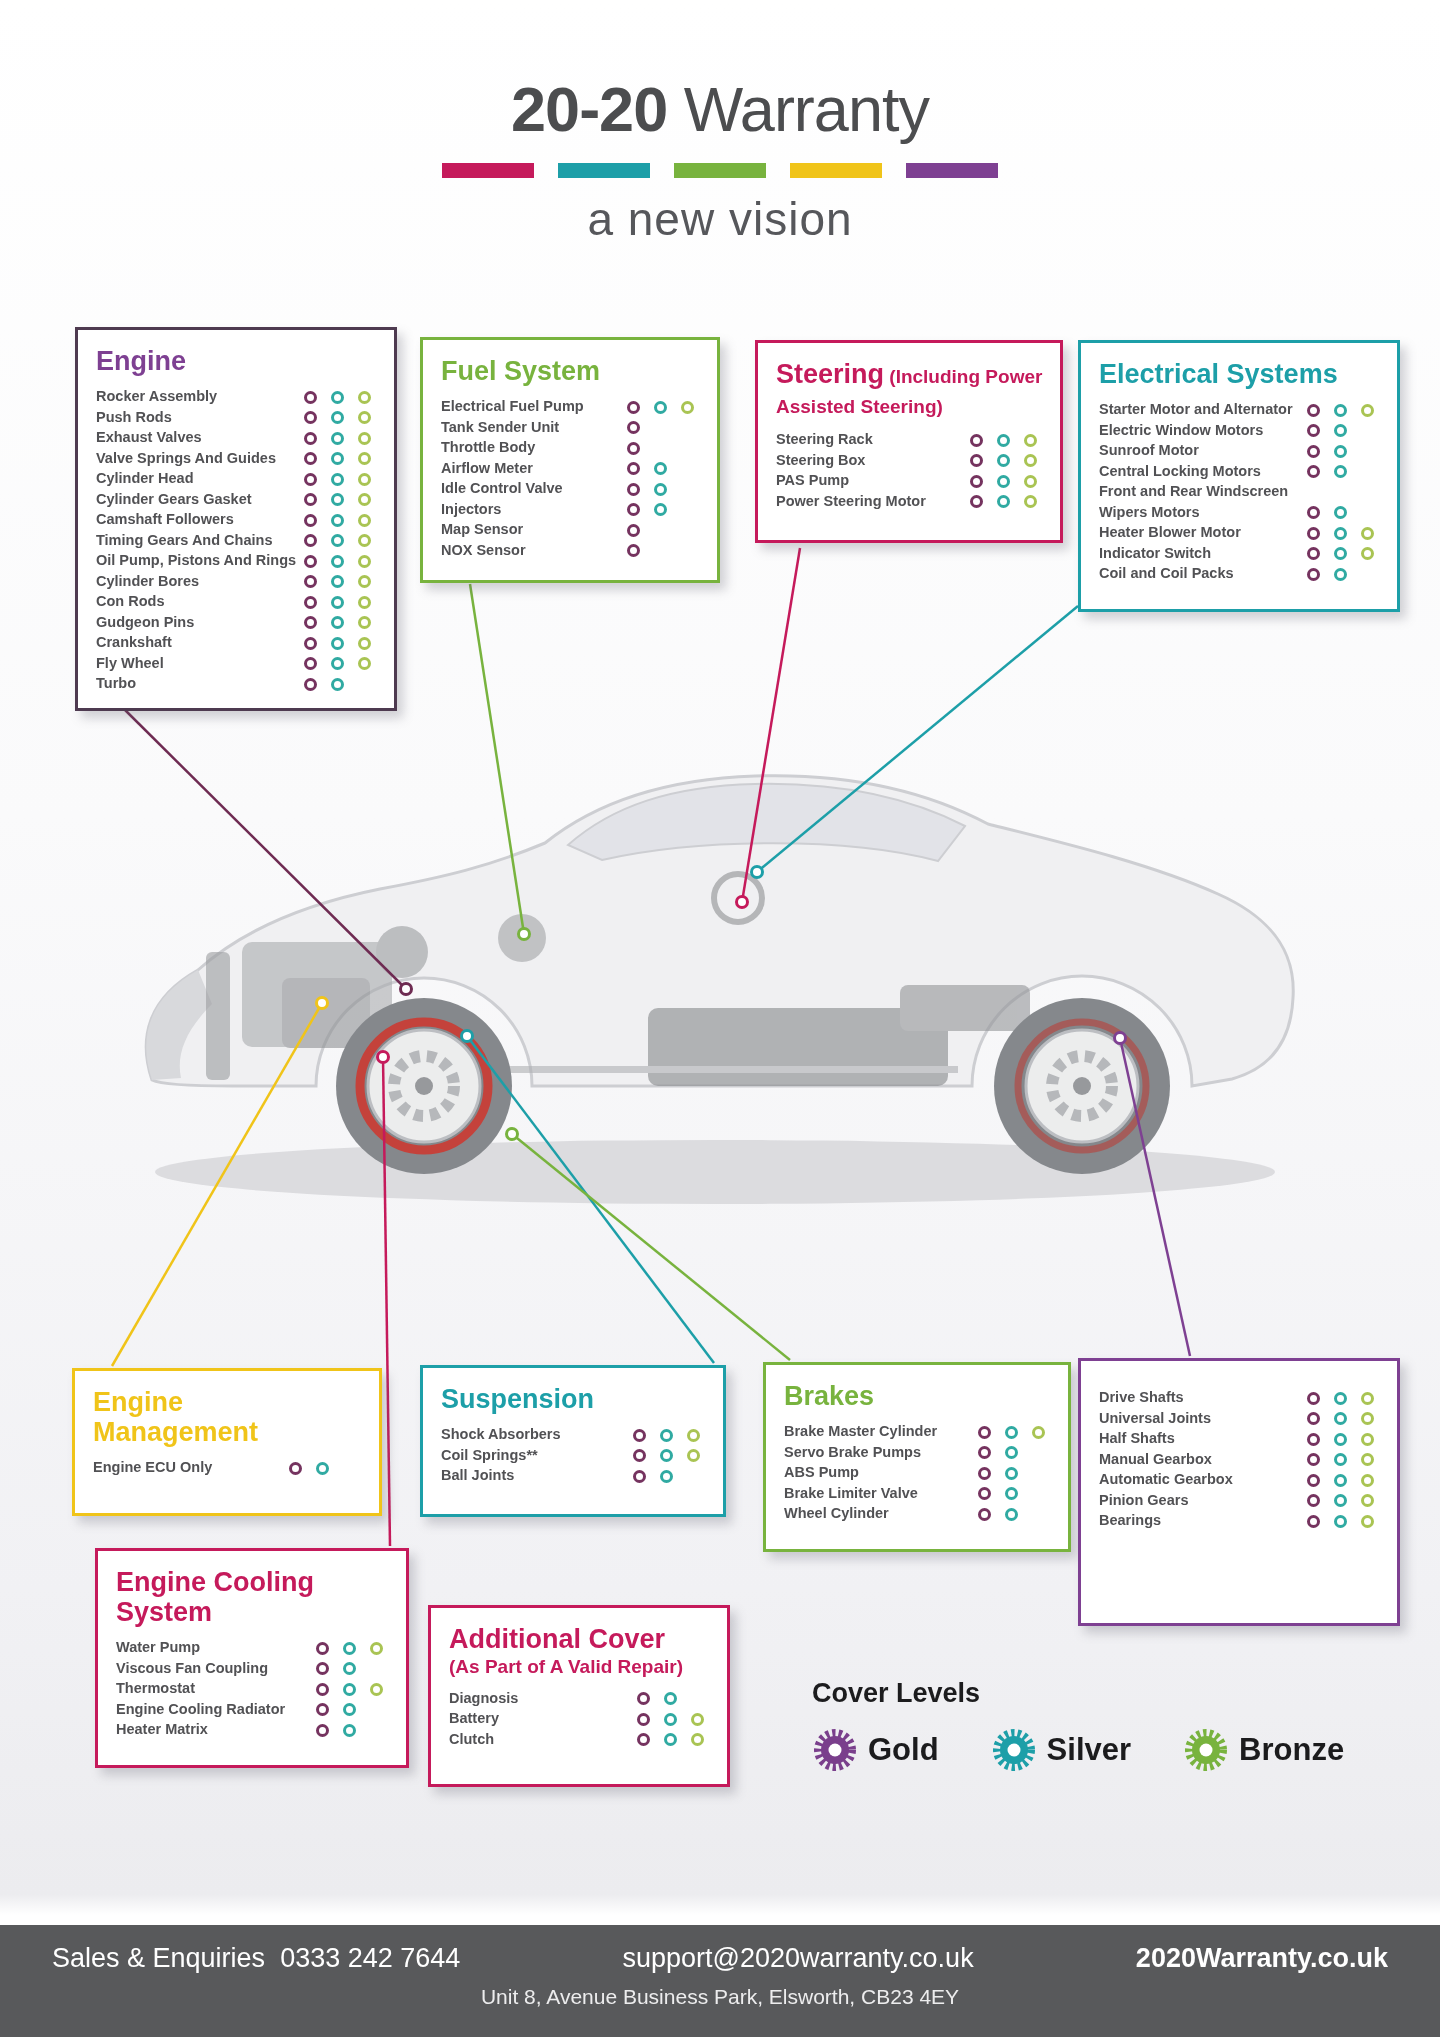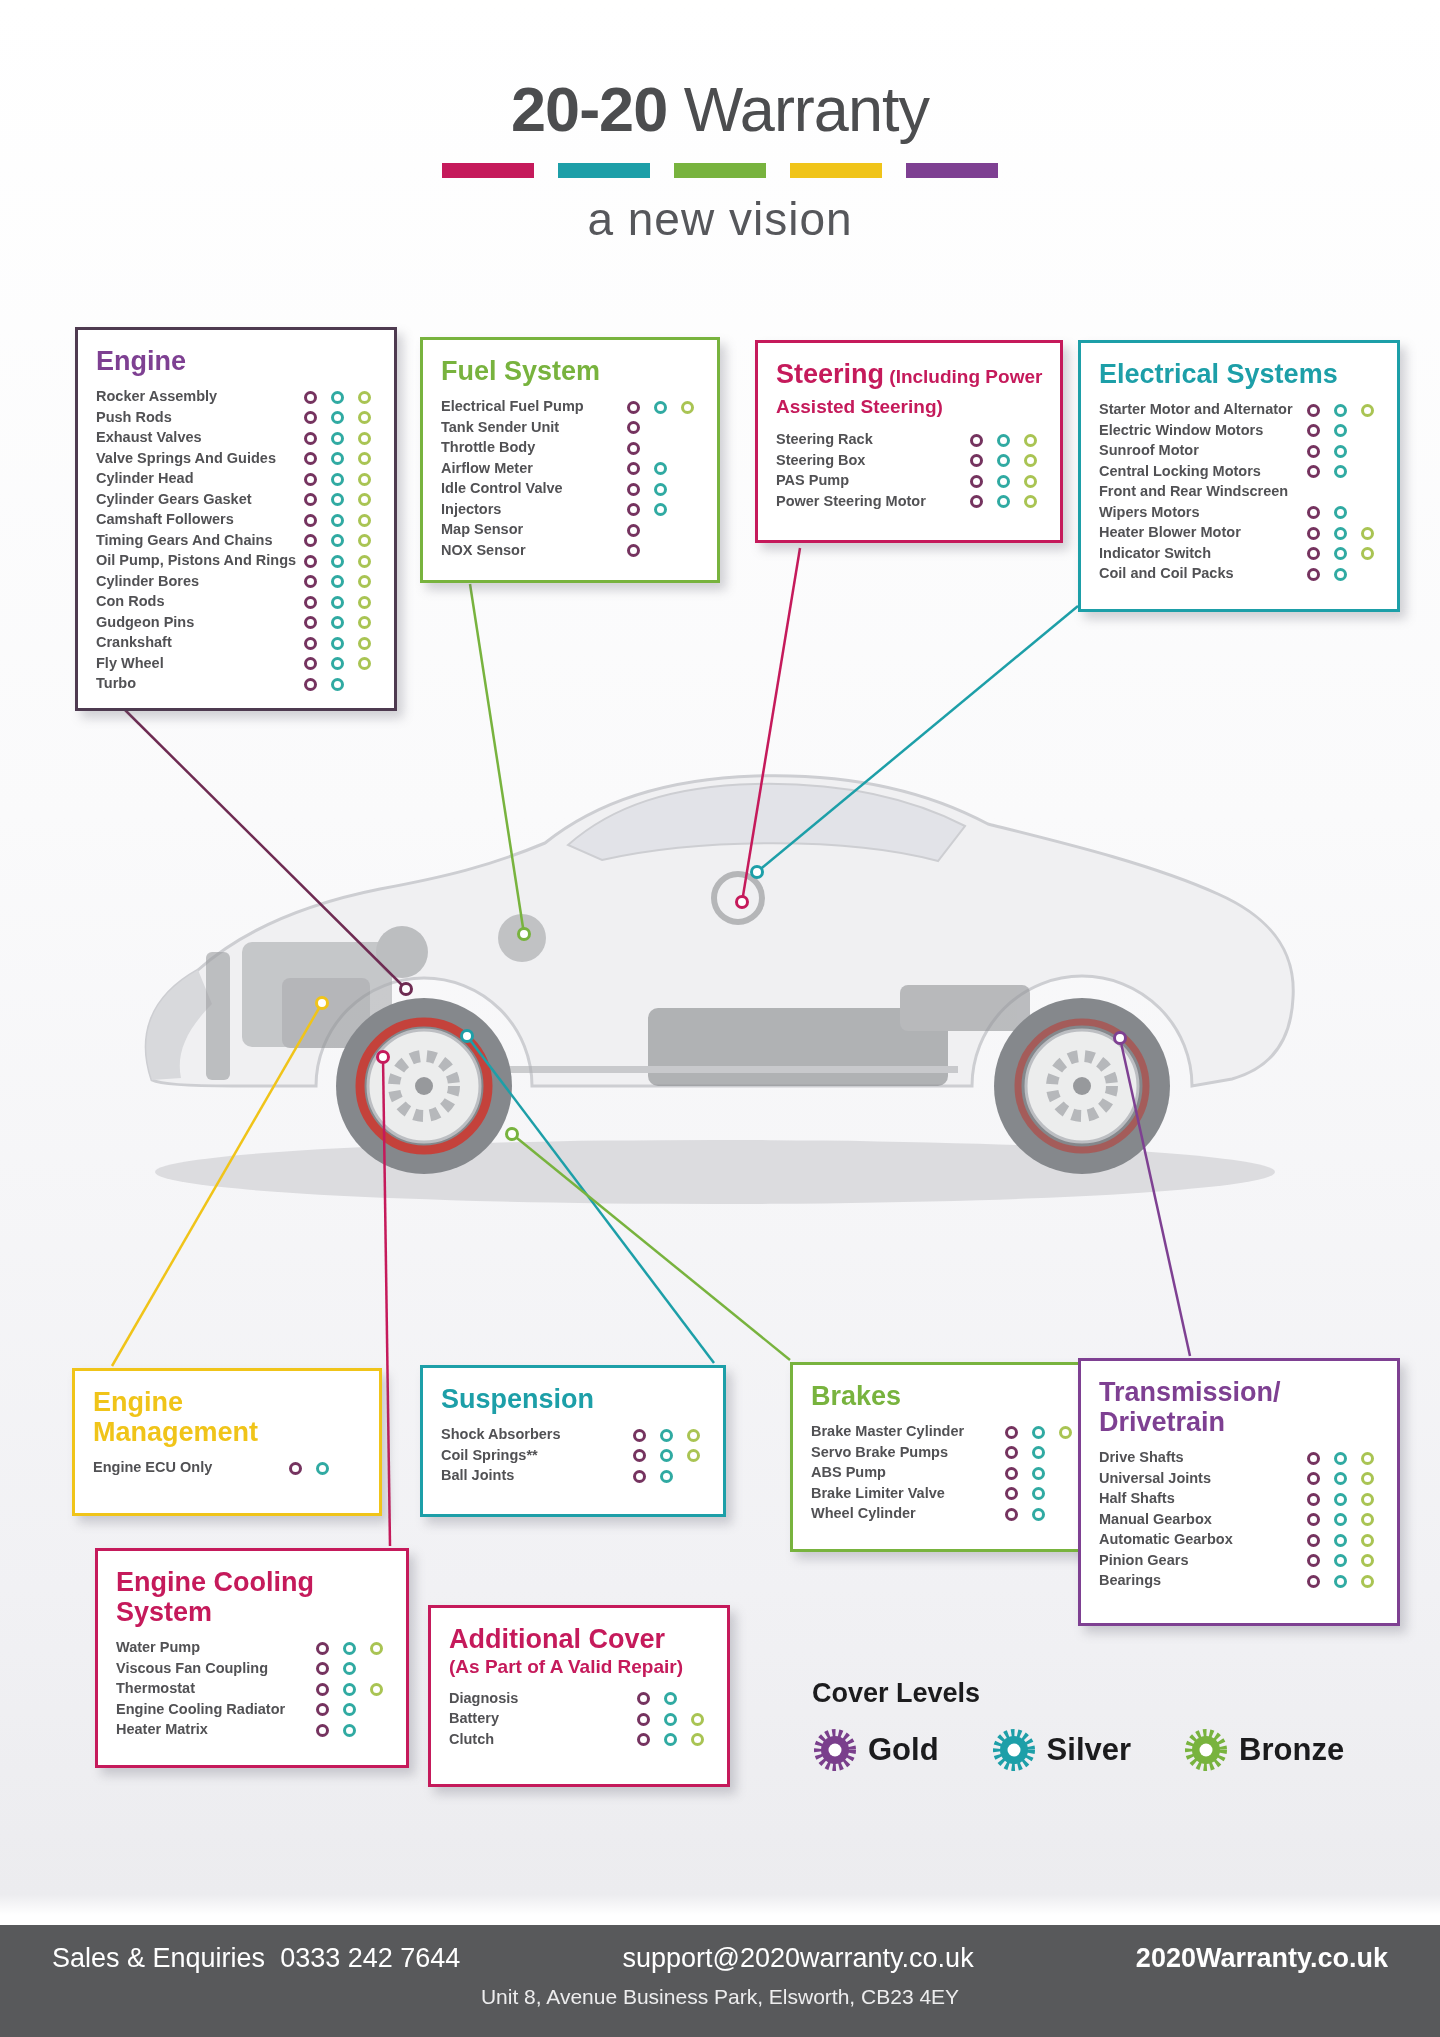--- a/index.html
+++ b/index.html
@@ -34,7 +34,7 @@
   .pos-electrical{left:1078px;top:340px;width:322px;min-height:272px;}
   .pos-engine-management{left:72px;top:1368px;width:310px;min-height:148px;}
   .pos-suspension{left:420px;top:1365px;width:306px;min-height:152px;}
-  .pos-brakes{left:790px;top:1362px;width:308px;min-height:190px;}
+  .pos-brakes{left:763px;top:1362px;width:308px;min-height:190px;}
   .pos-transmission{left:1078px;top:1358px;width:322px;min-height:268px;}
   .pos-cooling{left:95px;top:1548px;width:314px;min-height:220px;}
   .pos-additional{left:428px;top:1605px;width:302px;min-height:182px;}

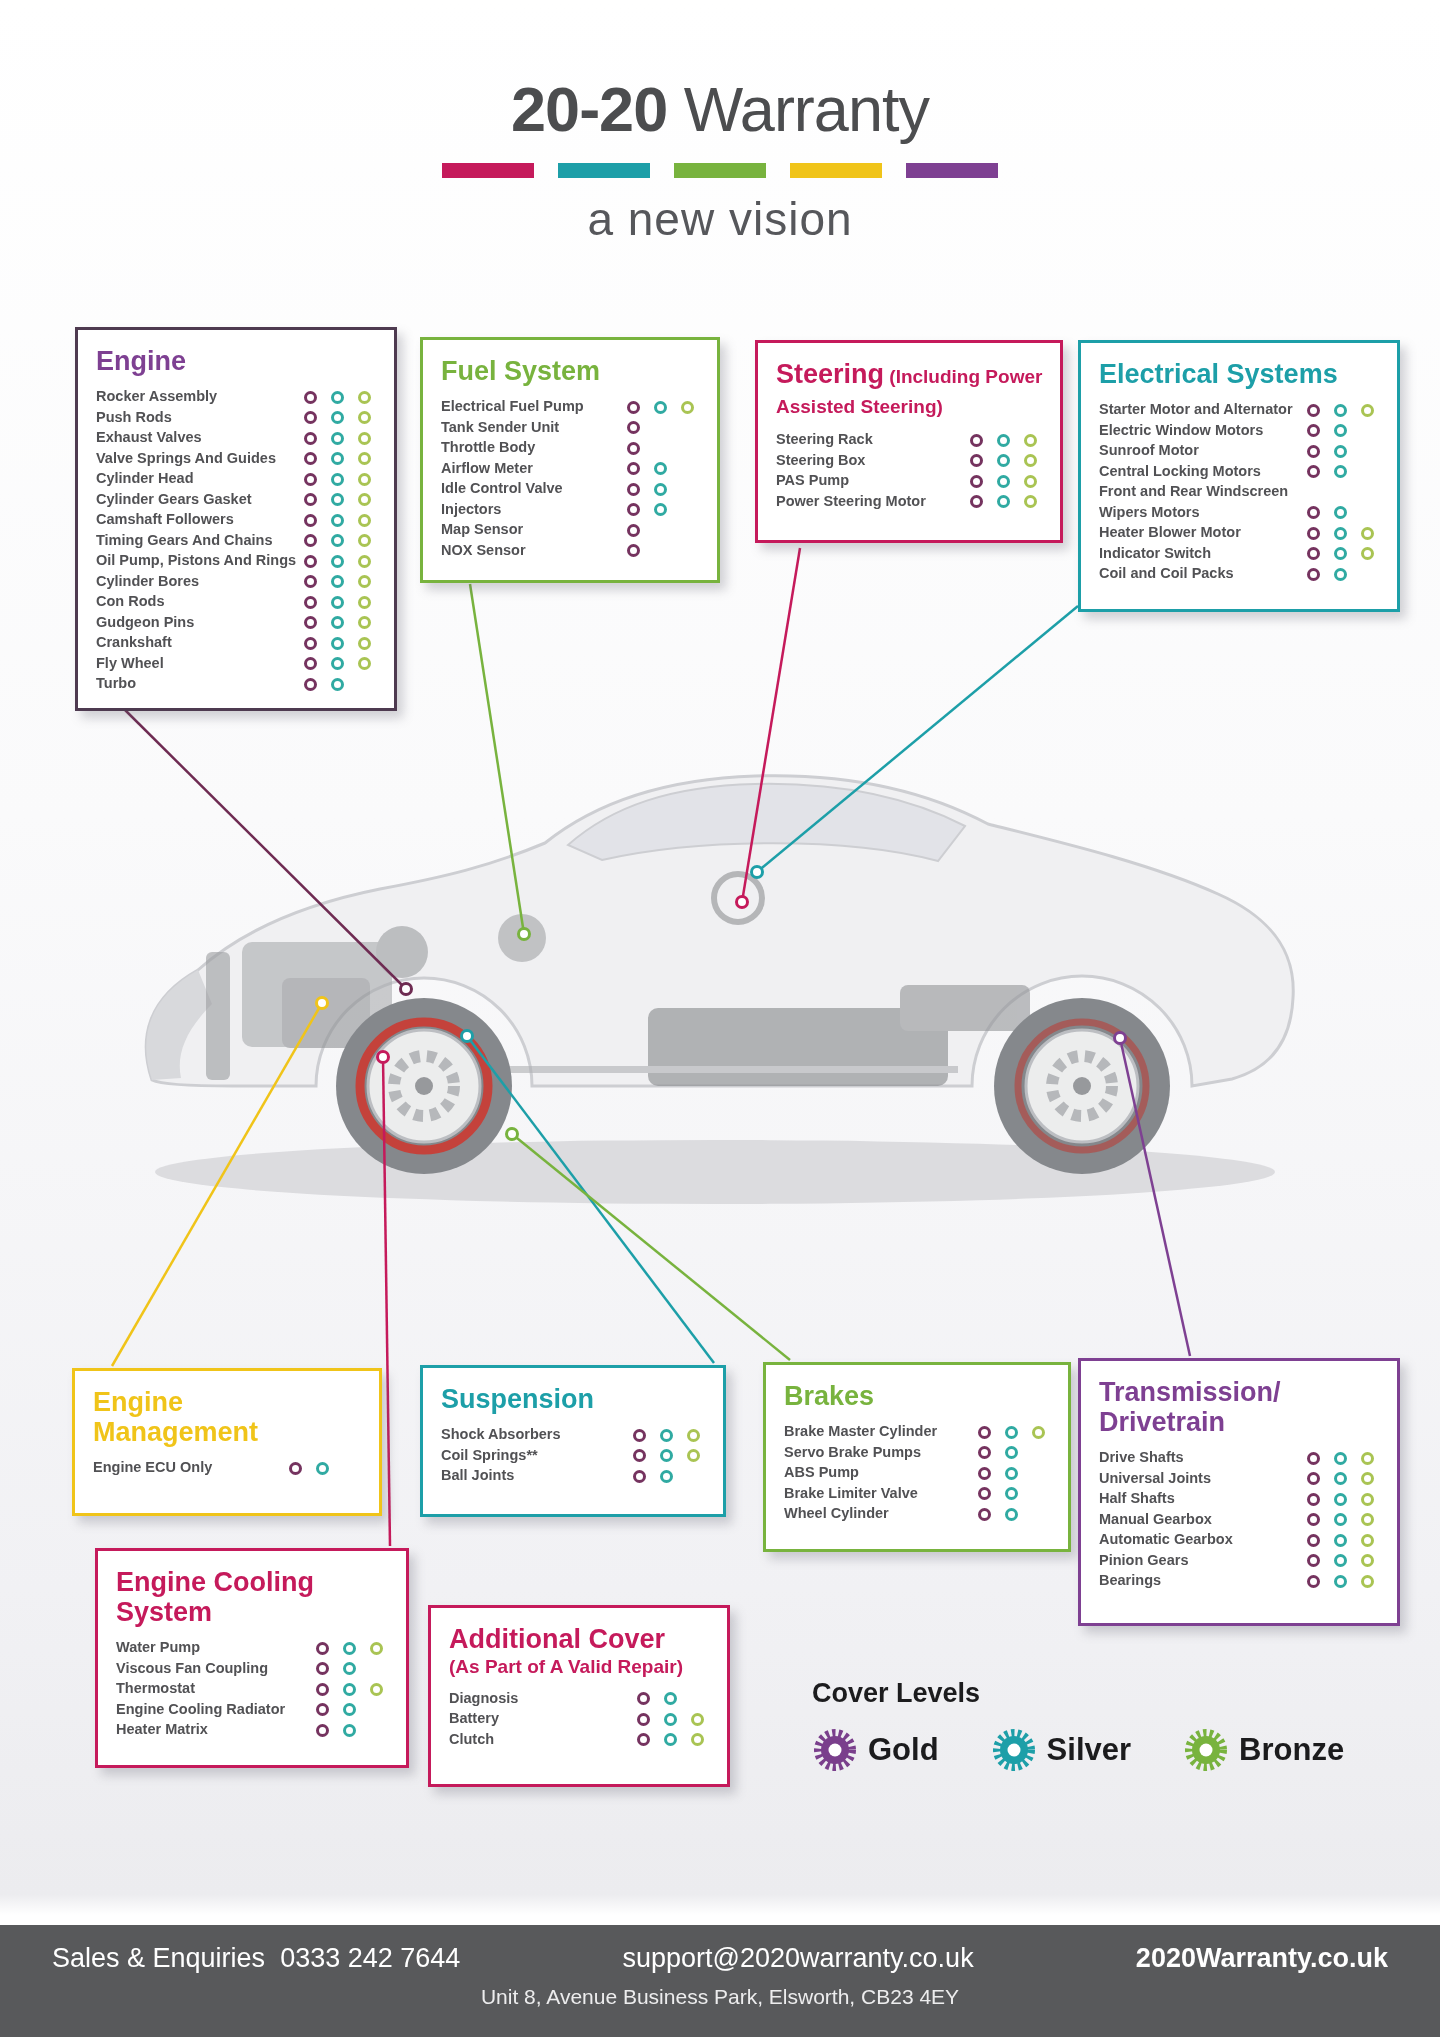--- a/index.html
+++ b/index.html
@@ -672,8 +672,6 @@
       </div>
   </section>
   <section class="panel pos-transmission" style="border-color: rgb(126, 64, 146);">
-    <div class="panel-title" style="color: rgb(126, 64, 146);"><span class="t">Transmission/
-Drivetrain</span></div>
     <div class="rows">
         <div class="row">
           <span class="lbl">Drive Shafts</span>

